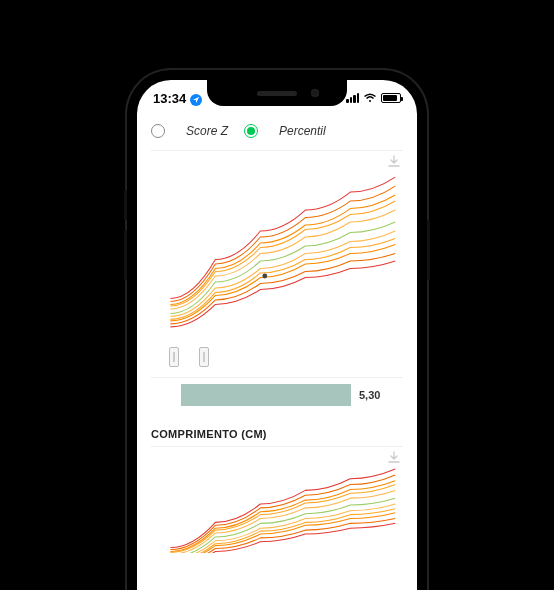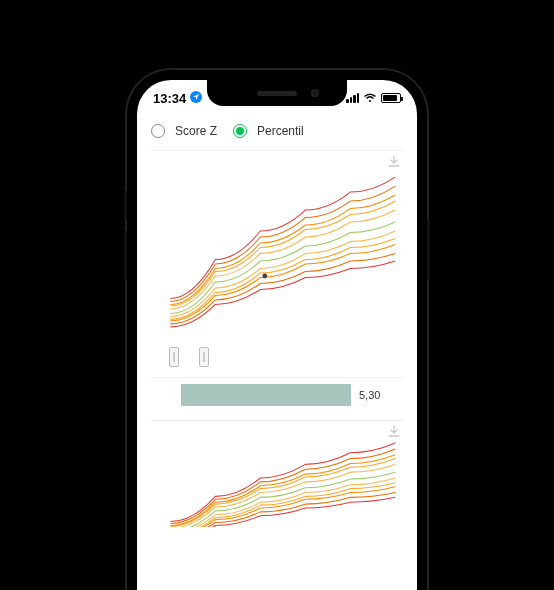--- a/index.html
+++ b/index.html
@@ -80,7 +80,7 @@
     font-weight: 600;
     color: #000;
   }
-  .status-left { display: flex; align-items: flex-start; gap: 4px; }
+  .status-left { display: flex; align-items: flex-end; gap: 4px; }
   .loc-icon {
     width: 12px; height: 12px;
     background: #0a84ff;

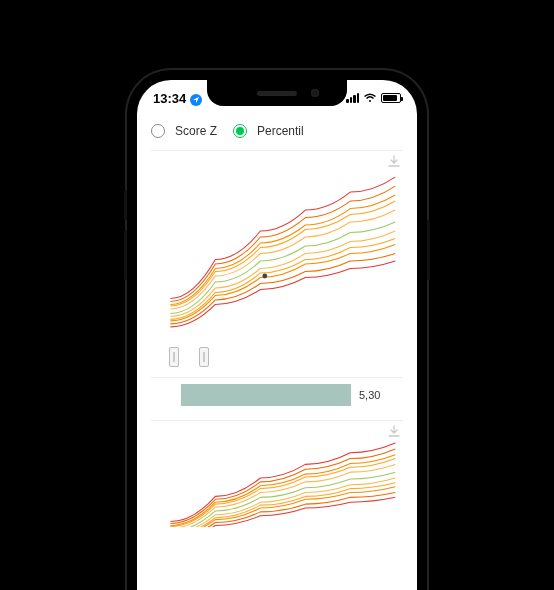--- a/index.html
+++ b/index.html
@@ -126,8 +126,9 @@
   .radio {
     display: flex;
     align-items: flex-start;
-    gap: 10px;
+    gap: 21px;
     cursor: pointer;
+    font-style: italic;
   }
   .radio-circle {
     width: 14px; height: 14px;

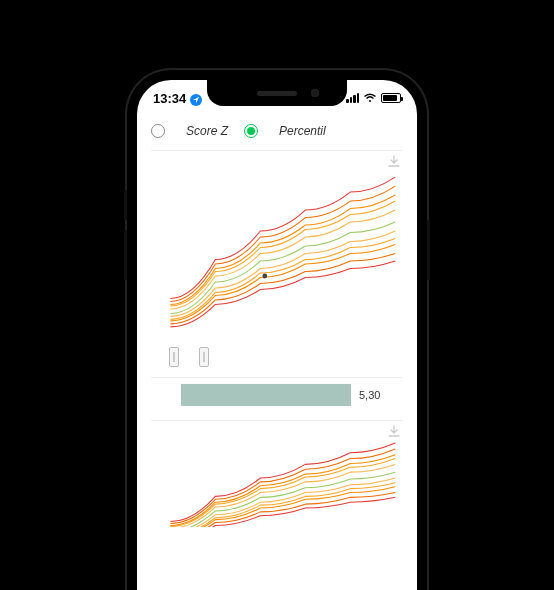--- a/index.html
+++ b/index.html
@@ -155,6 +155,7 @@
   .chart-card {
     position: relative;
     padding: 6px 0 0 0;
+    font-weight: bold;
   }
   .download-icon {
     position: absolute;

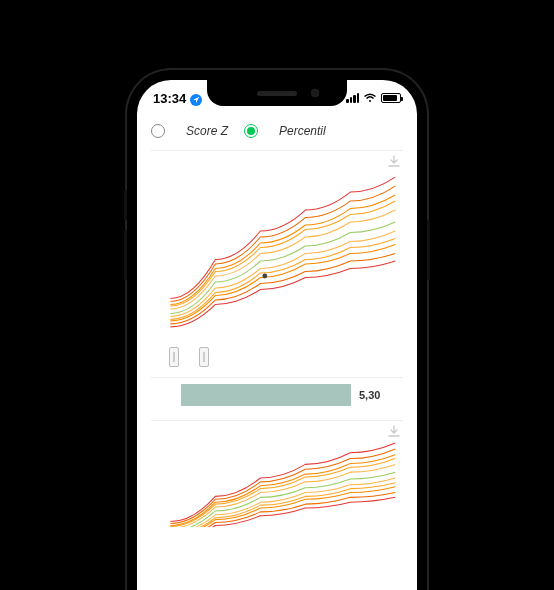--- a/index.html
+++ b/index.html
@@ -293,6 +293,7 @@
         </div>
       </div>
 
+      <div class="section-title">COMPRIMENTO (CM)</div>
       <div class="divider"></div>
 
       <div class="chart-card">

